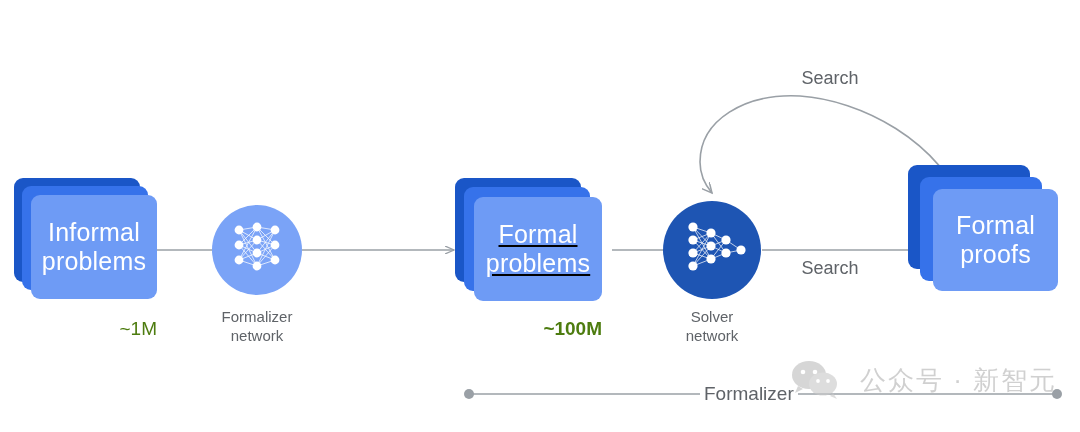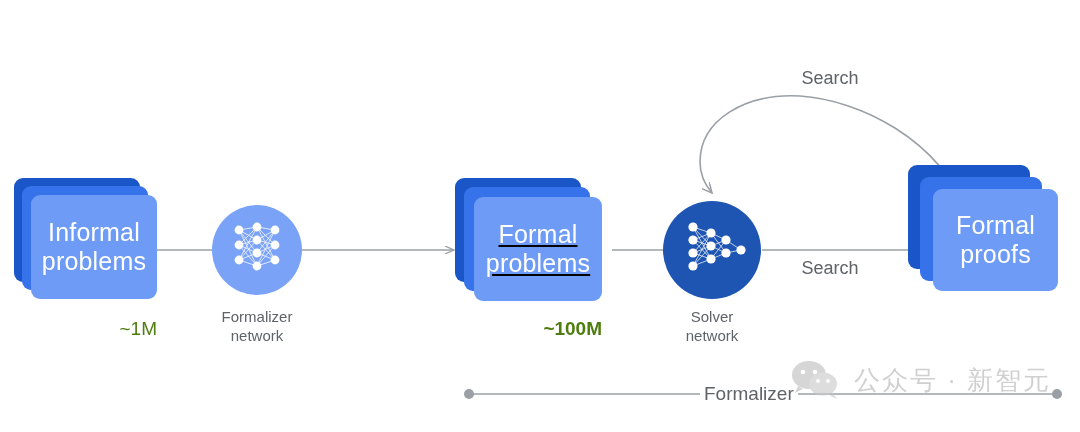--- a/index.html
+++ b/index.html
@@ -105,7 +105,7 @@
     top: 360px;
     display: flex;
     align-items: center;
-    gap: 12px;
+    gap: 18px;
     opacity: 0.62;
   }
   #watermark .wm-text {

